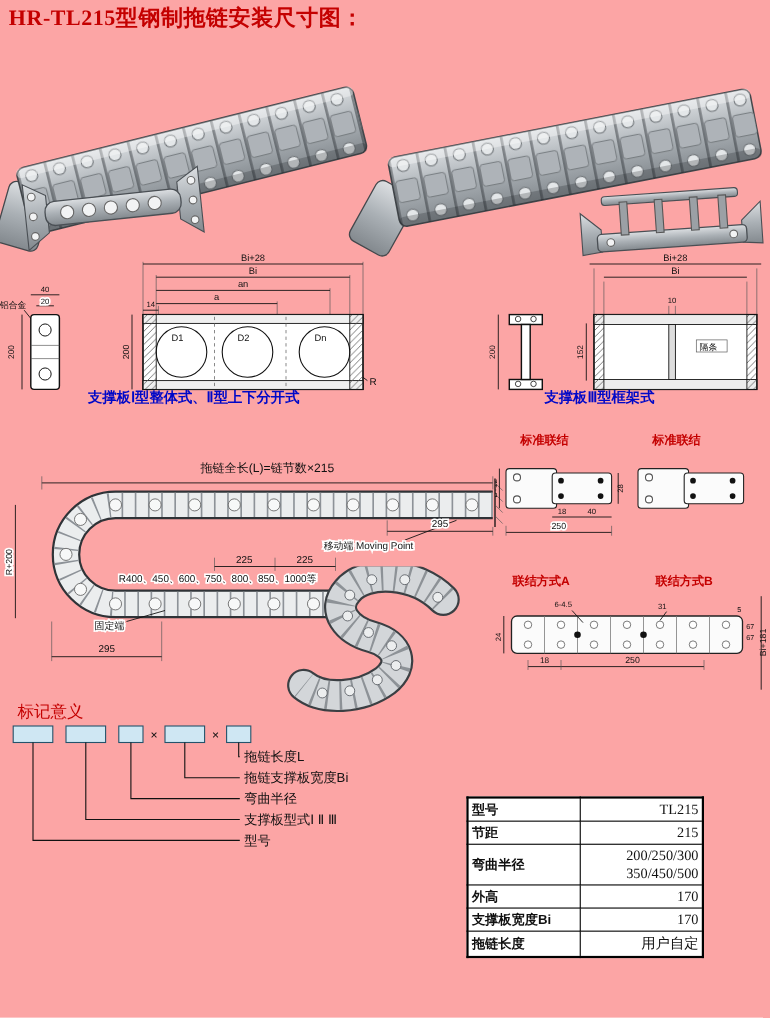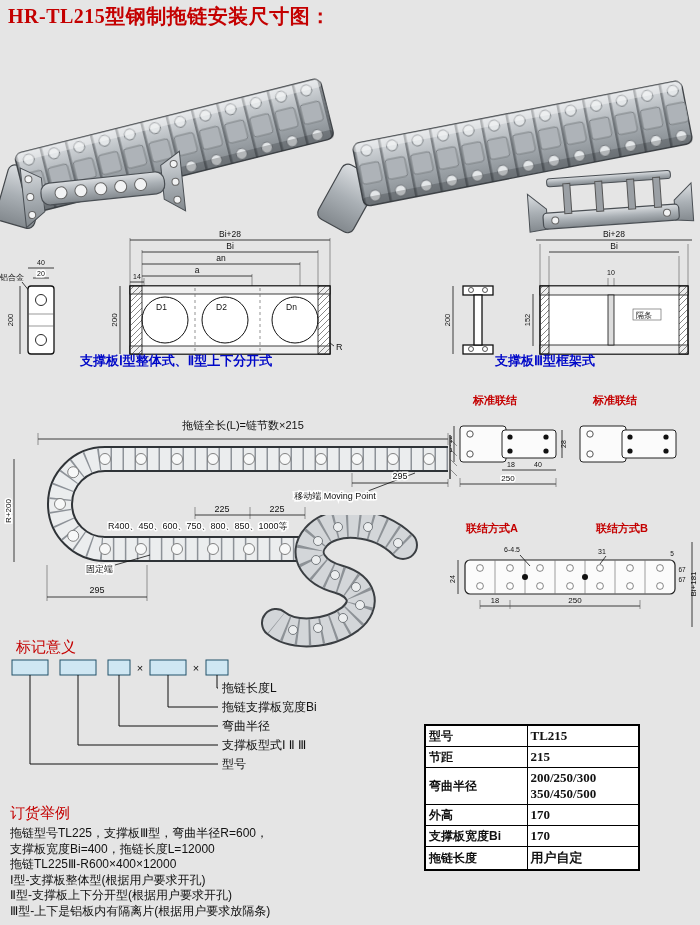--- a/index.html
+++ b/index.html
@@ -4,7 +4,7 @@
 <style>
   *{box-sizing:border-box;margin:0;padding:0}
   body{margin:0;background:#fff}
-  .page{position:relative;width:700px;height:925px;background:#e5e5e5;overflow:hidden;
+  .page{position:relative;width:700px;height:925px;background:#fca5a5;overflow:hidden;
         font-family:"Liberation Sans",sans-serif;color:#111}
   .abs{position:absolute}
   .title{left:8px;top:3px;font-size:20px;font-weight:bold;color:#c40000;

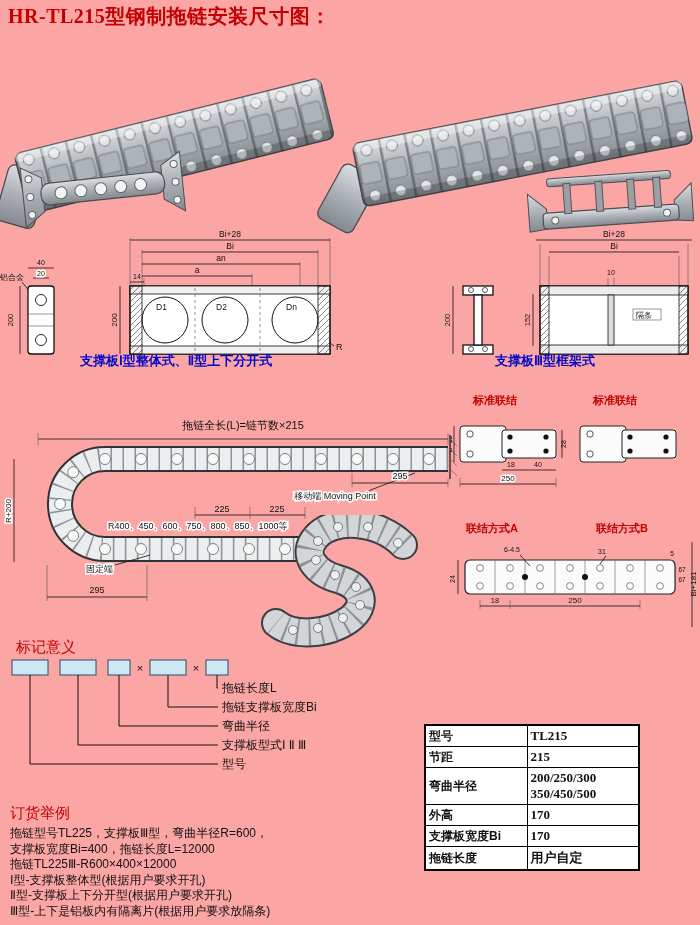--- a/index.html
+++ b/index.html
@@ -21,7 +21,7 @@
   table.spec{border-collapse:collapse;width:216px;border:2.5px solid #000;background:#fff}
   .spec td{border:1.5px solid #000;padding:2px 3px;vertical-align:middle}
   .spec td.lab{font-weight:bold;font-size:12px;width:102px;line-height:1.25}
-  .spec td.val{text-align:left;font-weight:bold;font-size:13px;white-space:pre-line;
+  .spec td.val{text-align:right;font-weight:normal;font-size:13px;white-space:pre-line;
                font-family:"Liberation Serif",serif}
 </style>
 </head>

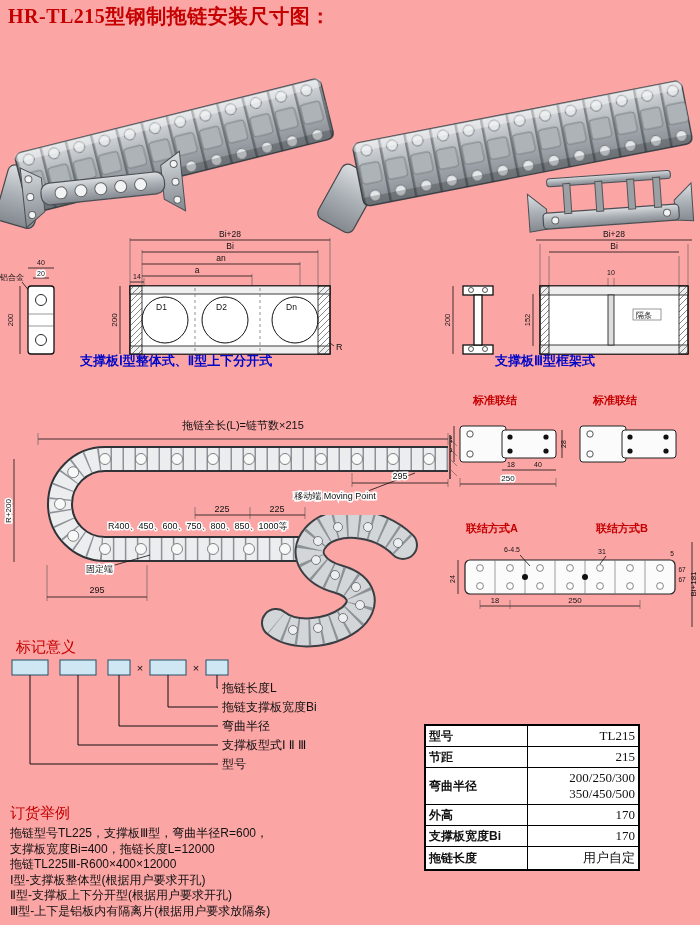--- a/index.html
+++ b/index.html
@@ -405,15 +405,6 @@
     <text x="222" y="110" font-size="12">型号</text>
   </svg>
 
-  <div class="abs" style="left:10px;top:804px;width:410px">
-    <div class="red-h" style="margin-bottom:3px">订货举例</div>
-    <div class="order-line">拖链型号TL225，支撑板Ⅲ型，弯曲半径R=600，</div>
-    <div class="order-line">支撑板宽度Bi=400，拖链长度L=12000</div>
-    <div class="order-line">拖链TL225Ⅲ-R600×400×12000</div>
-    <div class="order-line">Ⅰ型-支撑板整体型(根据用户要求开孔)</div>
-    <div class="order-line">Ⅱ型-支撑板上下分开型(根据用户要求开孔)</div>
-    <div class="order-line">Ⅲ型-上下是铝板内有隔离片(根据用户要求放隔条)</div>
-  </div>
 
   <table class="spec abs" style="left:424px;top:724px">
     <tbody>

